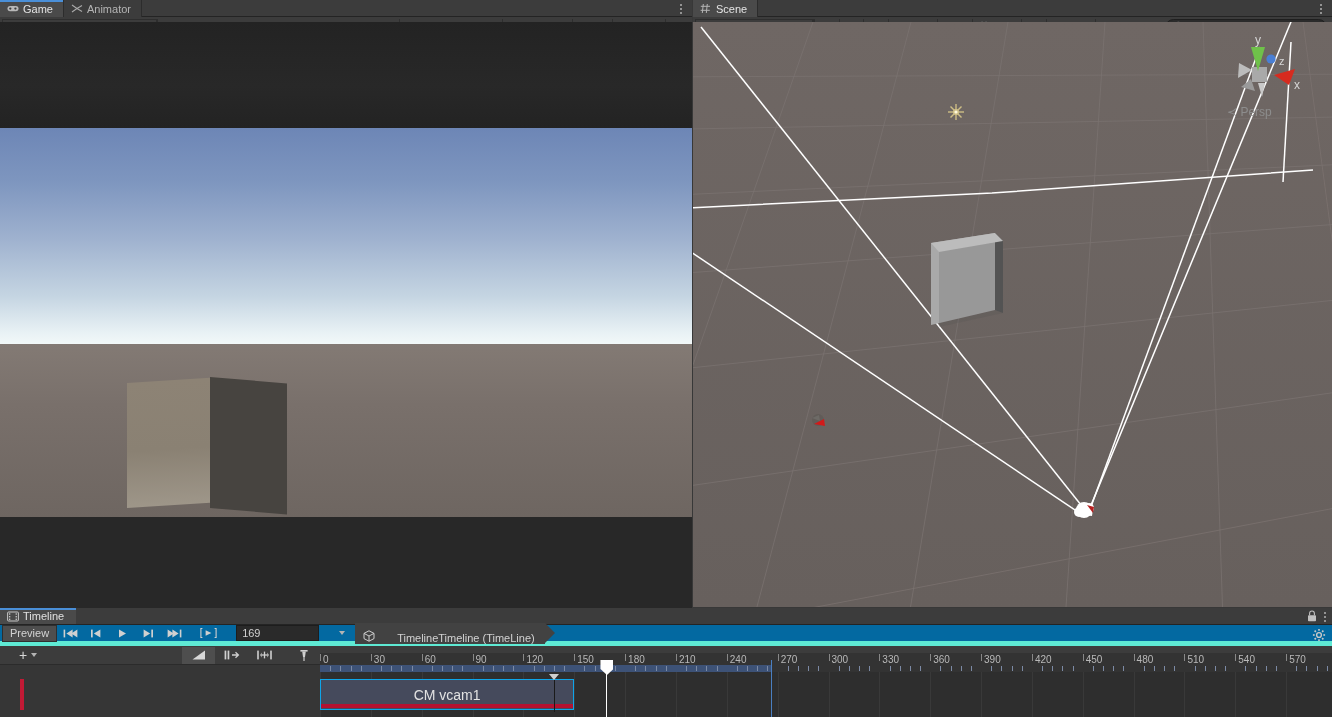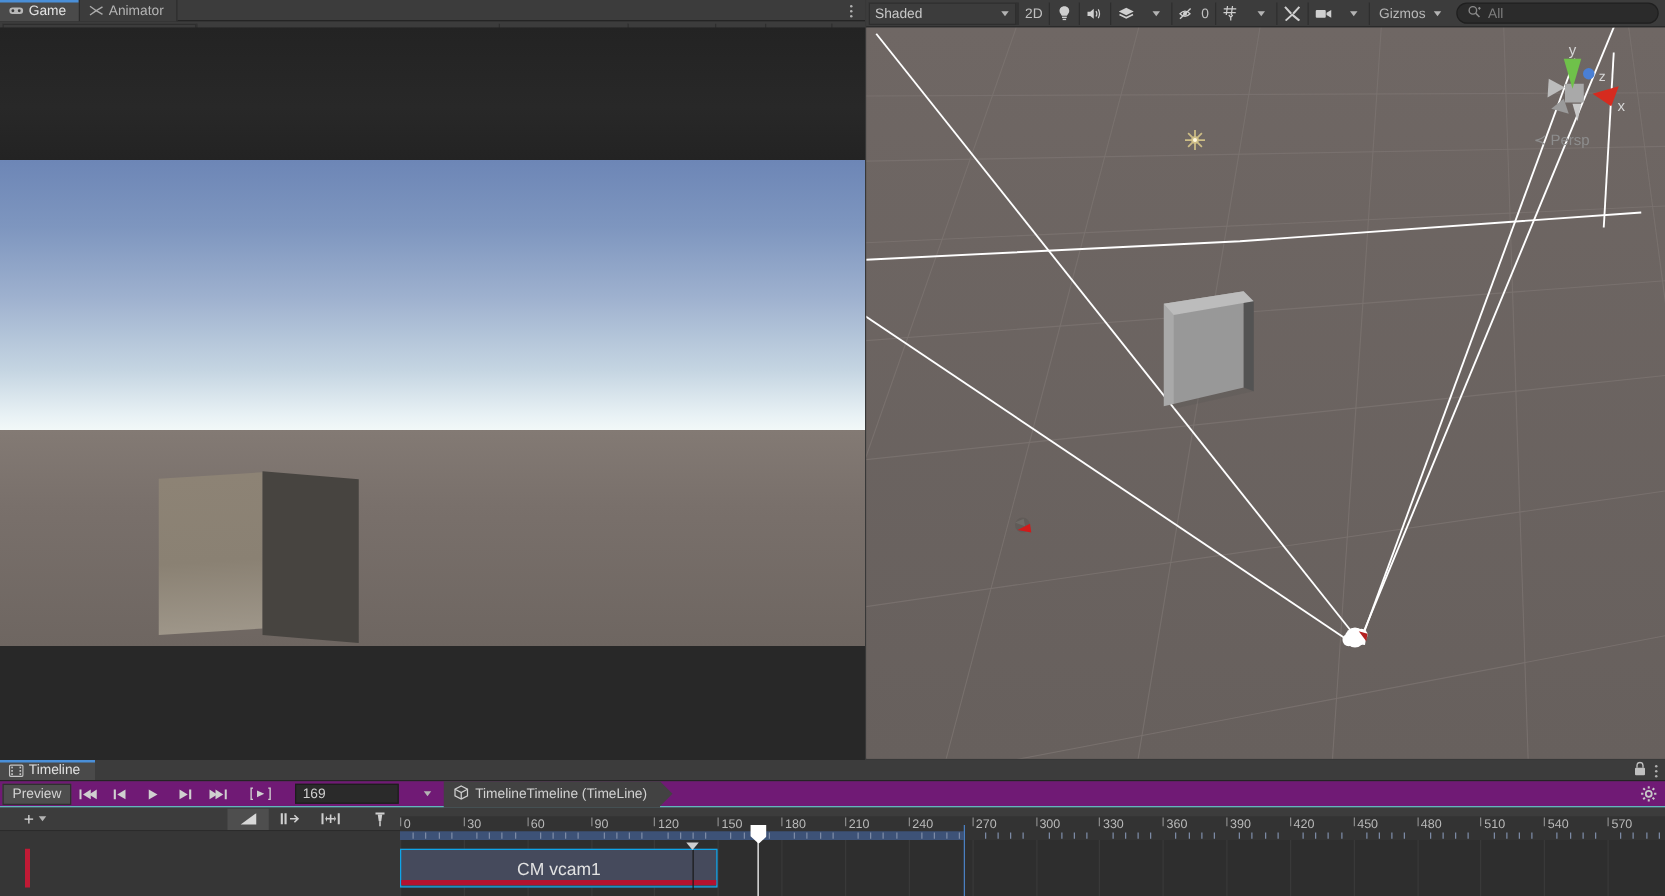--- a/index.html
+++ b/index.html
@@ -209,6 +209,21 @@
   </div>
 
   <div class="scene-panel">
+    <div class="tabbar">
+      <div class="tab active">
+        <span class="tab-ico">
+          <svg width="12" height="11" viewBox="0 0 12 11">
+              <path d="M3.3 1 L2.3 10 M7.3 1 L6.3 10 M0.8 3.3 L10 3.3 M0.6 7.3 L9.8 7.3" stroke="#b4b4b4" stroke-width="1"></path>
+            </svg>
+        </span>
+        <span>Scene</span>
+      </div>
+      <div class="kebab">
+          <i></i>
+          <i></i>
+          <i></i>
+        </div>
+    </div>
 
     <div class="scene-toolbar">
       <div class="shade-dd">

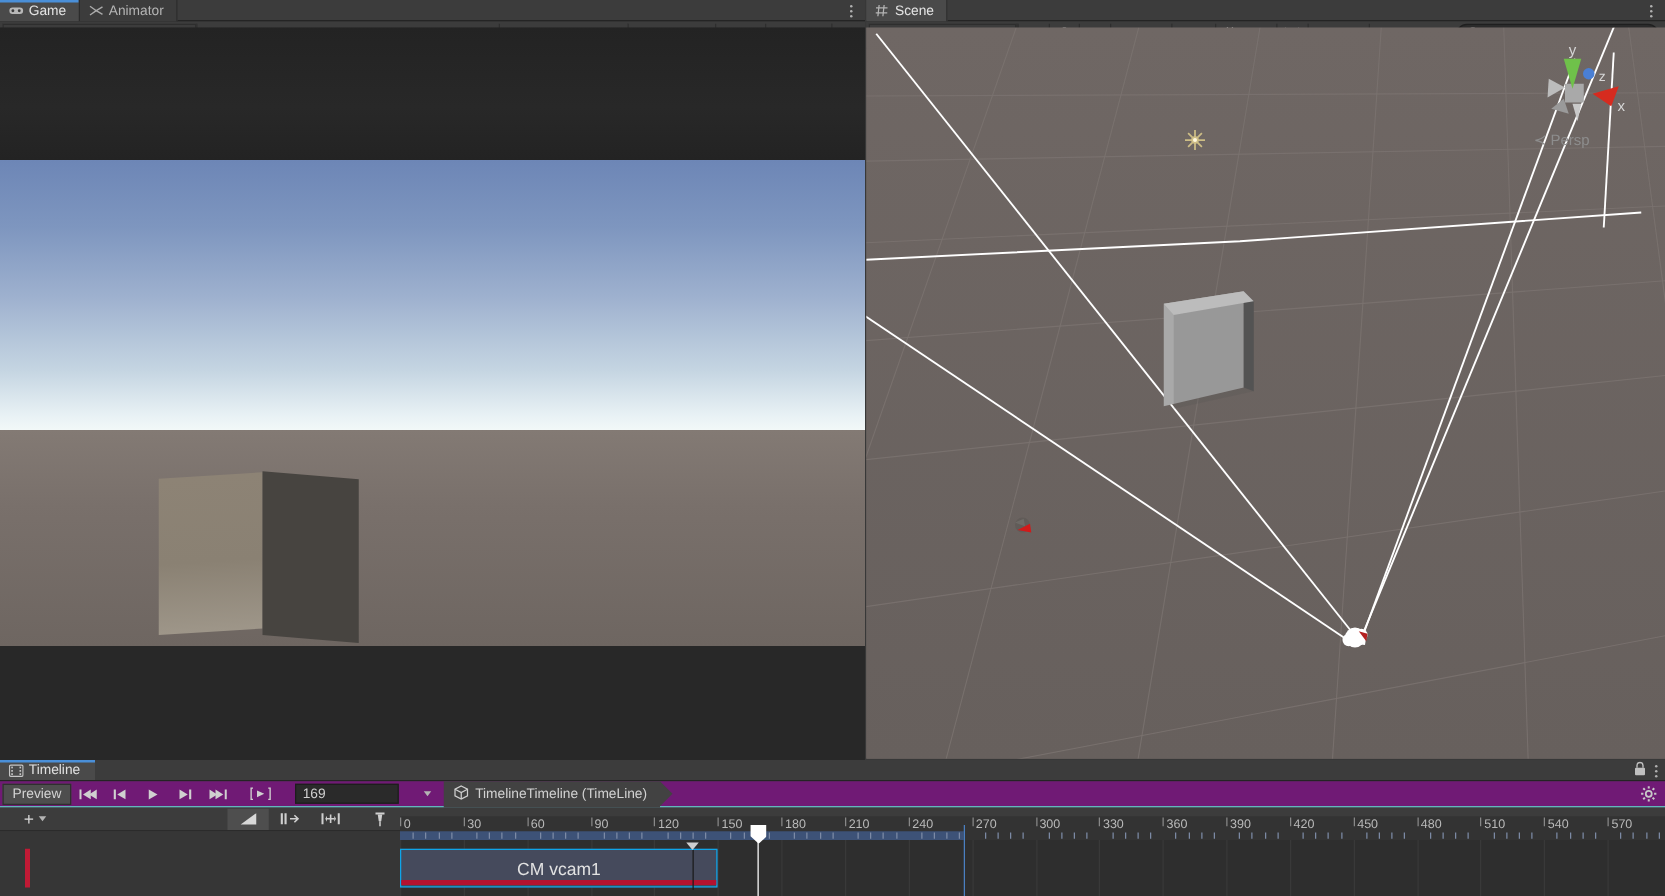--- a/index.html
+++ b/index.html
@@ -95,7 +95,7 @@
             font-size:11px; box-shadow: inset 0 2px 0 #4a8fd8; justify-content: flex-end; }
   .tl-right-icons { position:absolute; right:2px; top:0; height:17px; display:flex; align-items:center; gap:7px; padding-right:4px;}
 
-  .tl-toolbar { height:21px; background:#701a75; display:flex; align-items:center; border-bottom:1px solid #5eead4; position:relative;}
+  .tl-toolbar { height:21px; background:#0369a1; display:flex; align-items:center; border-bottom:5px solid #5eead4; position:relative;}
   .preview-btn { height:17px; padding:0 7px; display:flex; align-items:center; background:#4e4e4e; color:#d4d4d4; font-size:11px;
                  margin-left:2px; border:1px solid #2f2f2f;}
   .tpbtn { width:26px; height:17px; display:flex; align-items:center; justify-content:center; color:#cfcfcf; }

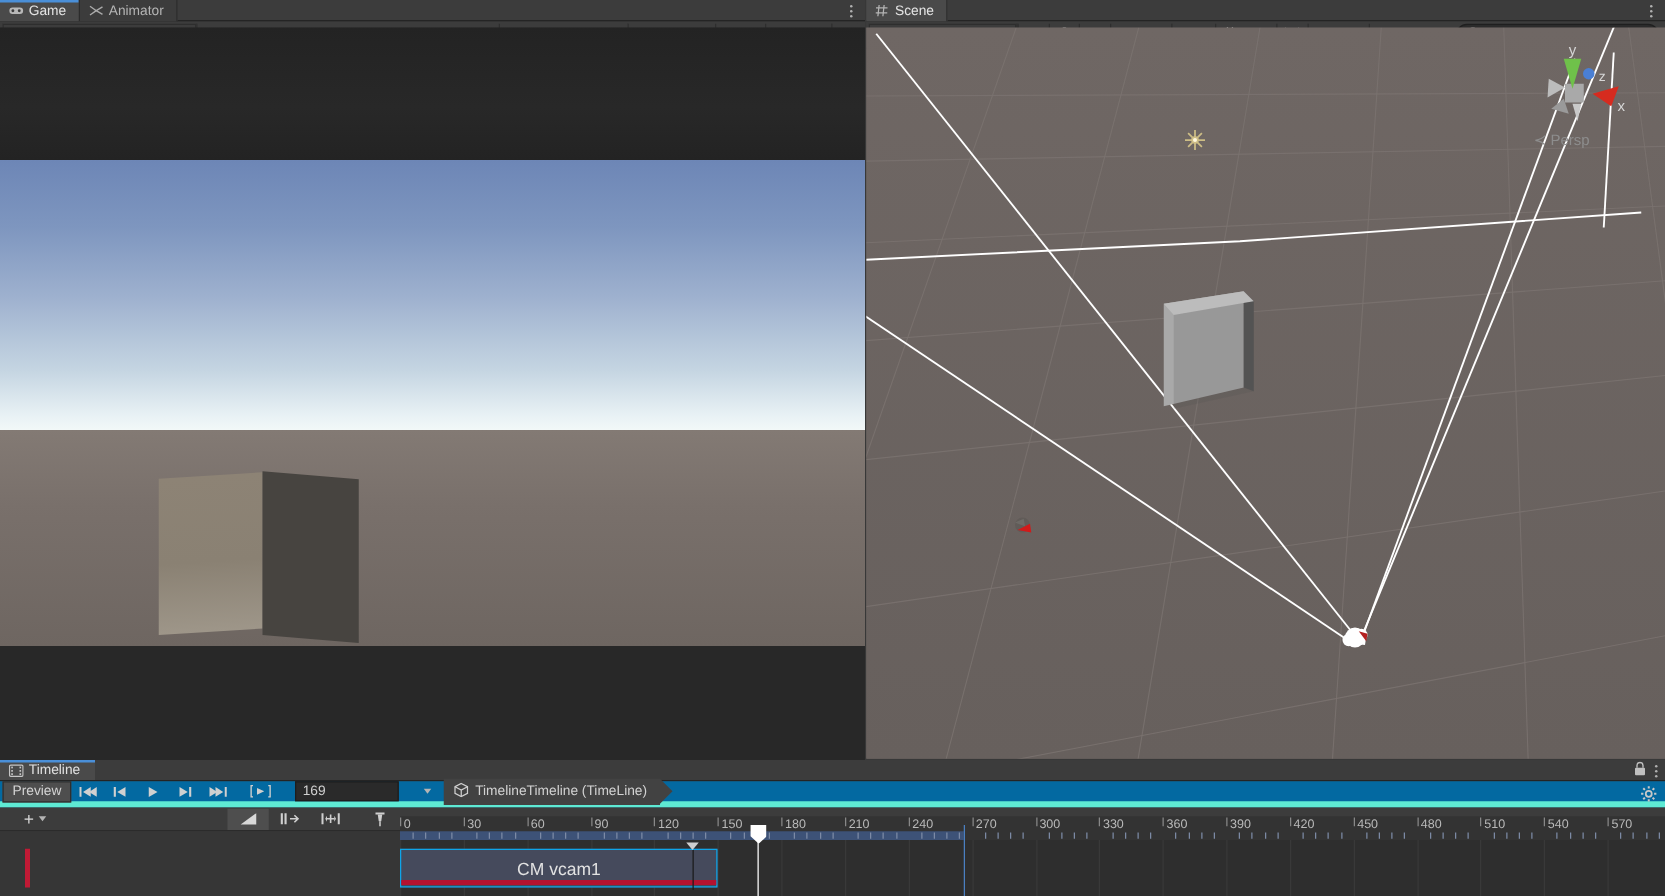--- a/index.html
+++ b/index.html
@@ -101,7 +101,7 @@
   .tpbtn { width:26px; height:17px; display:flex; align-items:center; justify-content:center; color:#cfcfcf; }
   .frame-field { width:83px; height:16px; background:#2a2a2a; border:1px solid #1d1d1d; display:flex; align-items:center;
                  padding:0 5px; color:#d0d0d0; font-size:11px; margin-left:15px;}
-  .tl-asset { display:flex; align-items:center; gap:5px; height:21px; padding:0 10px 0 8px; background:#424242; font-size:11px; color:#d2d2d2;
+  .tl-asset { display:flex; align-items:flex-end; gap:22px; height:21px; padding:0 10px 0 8px; background:#424242; font-size:11px; color:#d2d2d2;
               position:relative; }
   .tl-asset:after { content:''; position:absolute; right:-10px; top:0; border-top:10.5px solid transparent;
                     border-bottom:10.5px solid transparent; border-left:10px solid #424242; }

